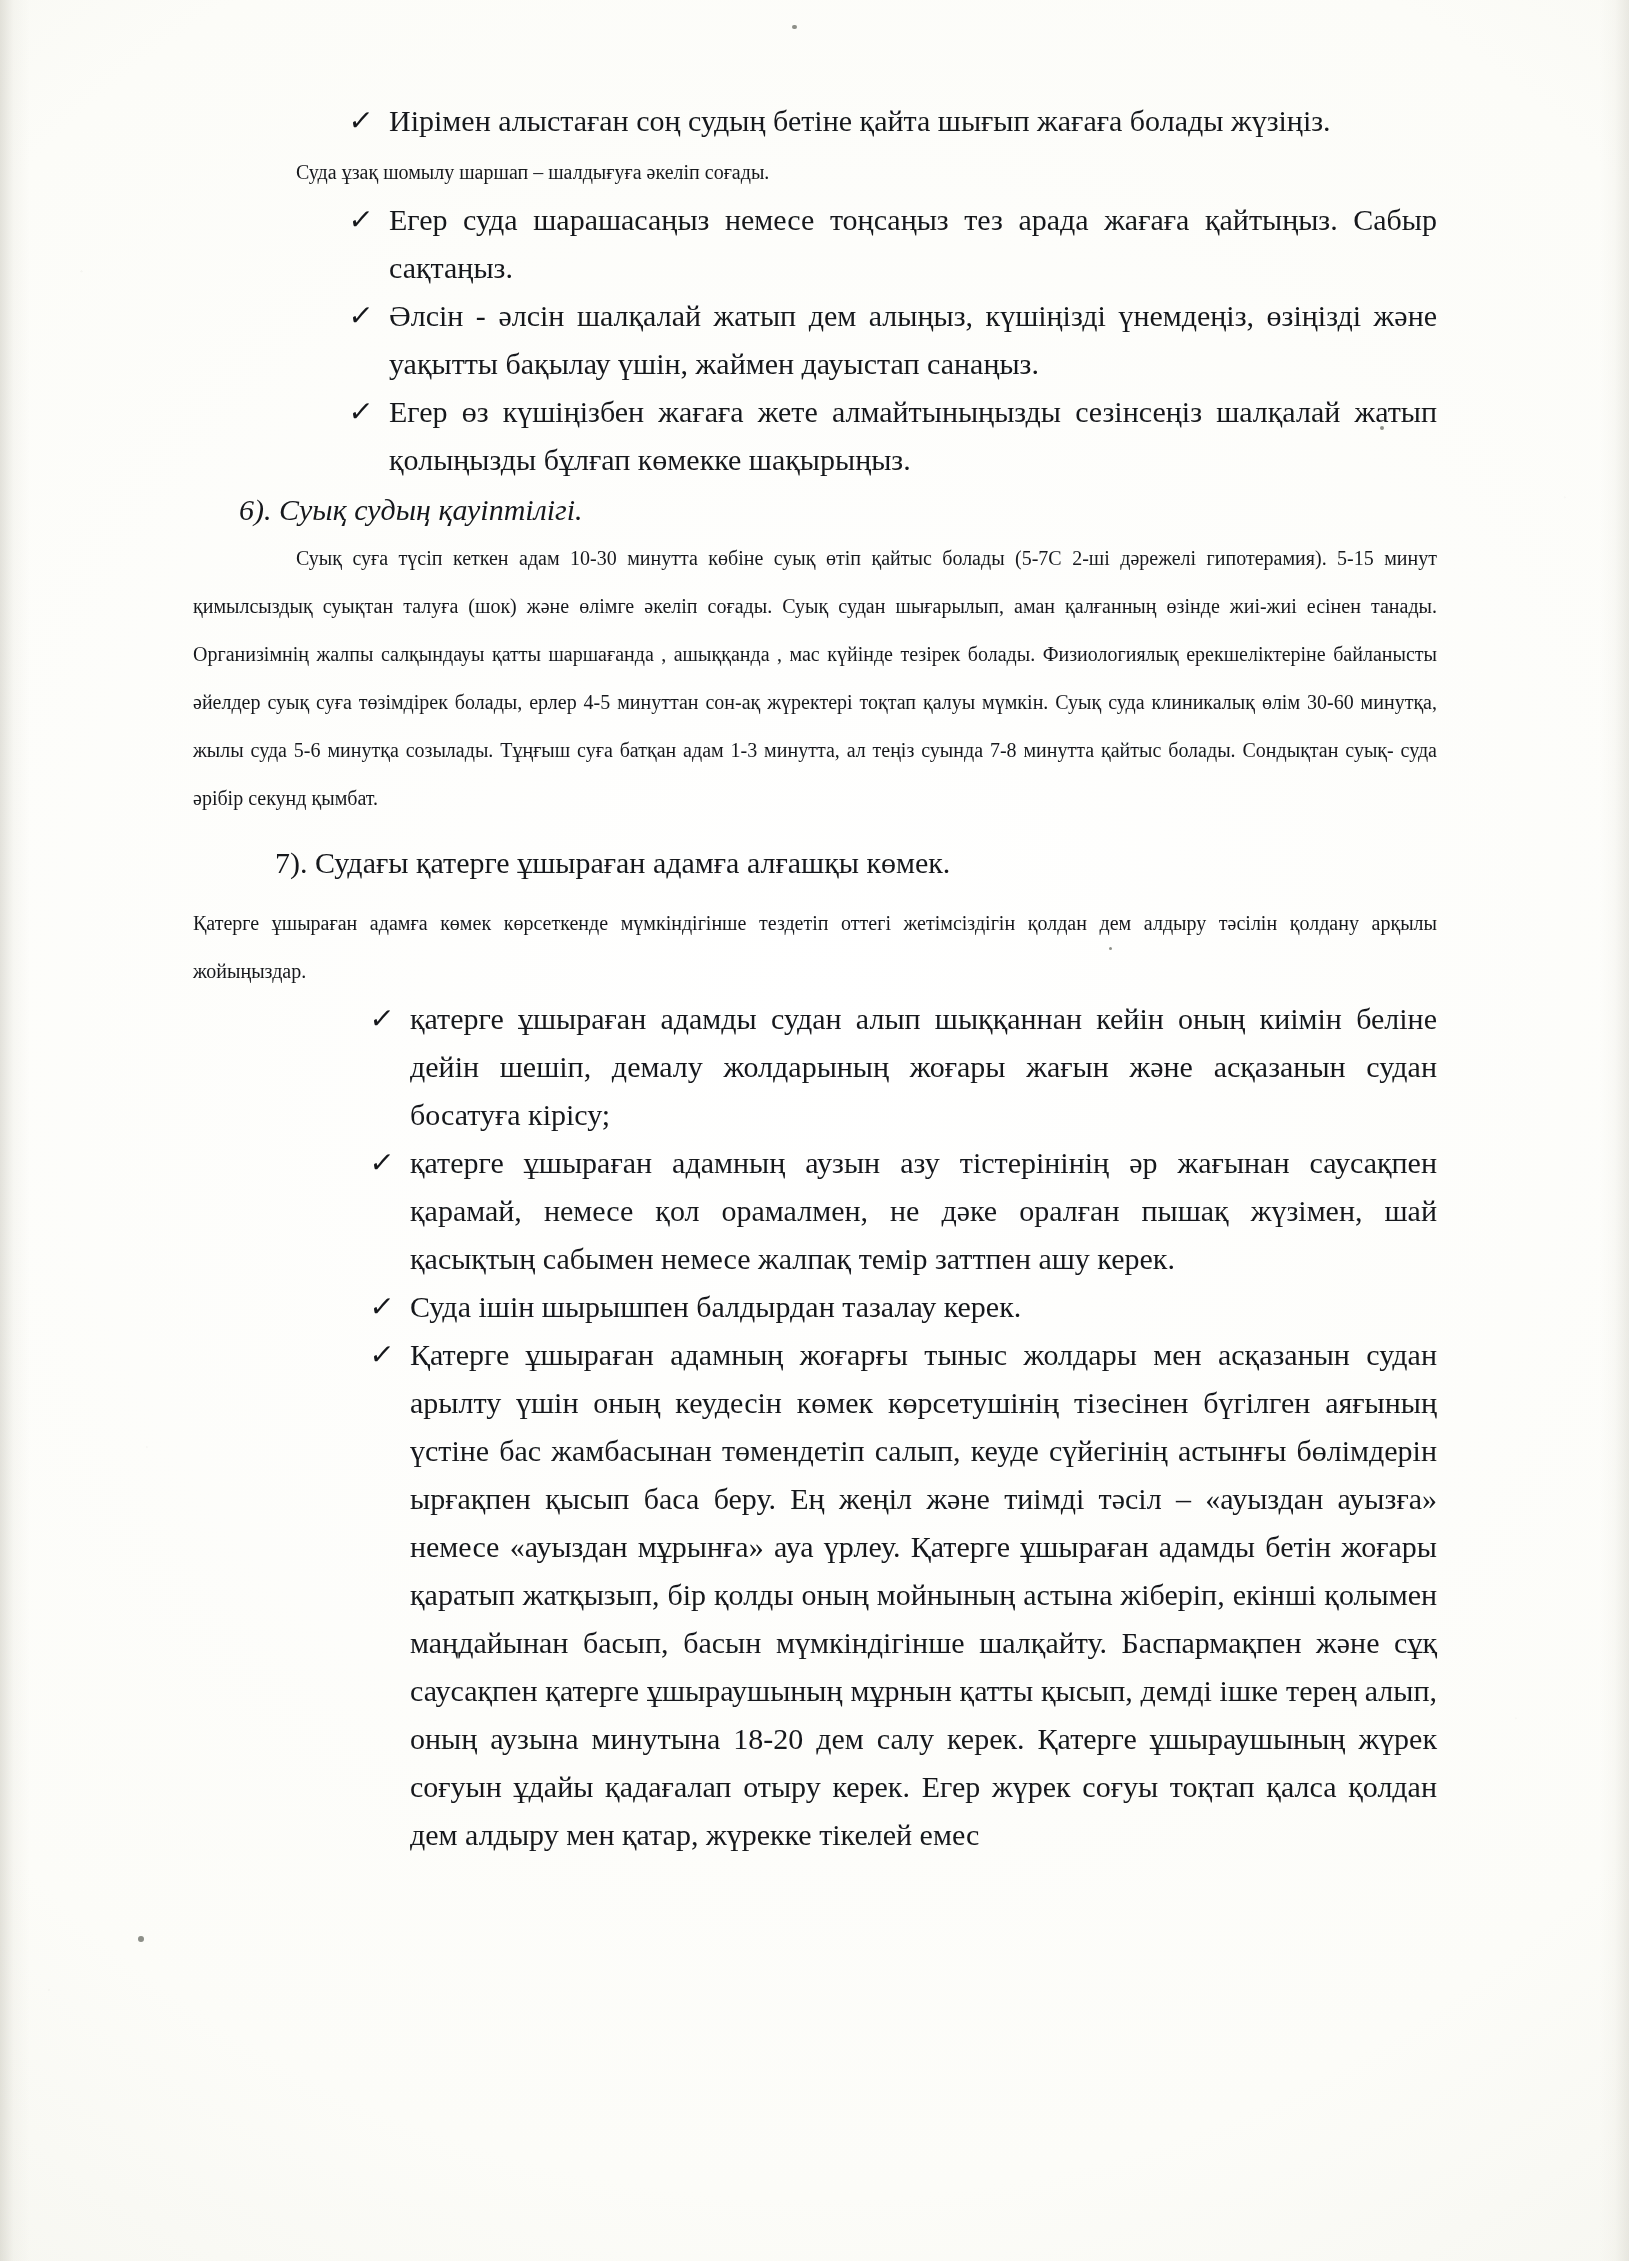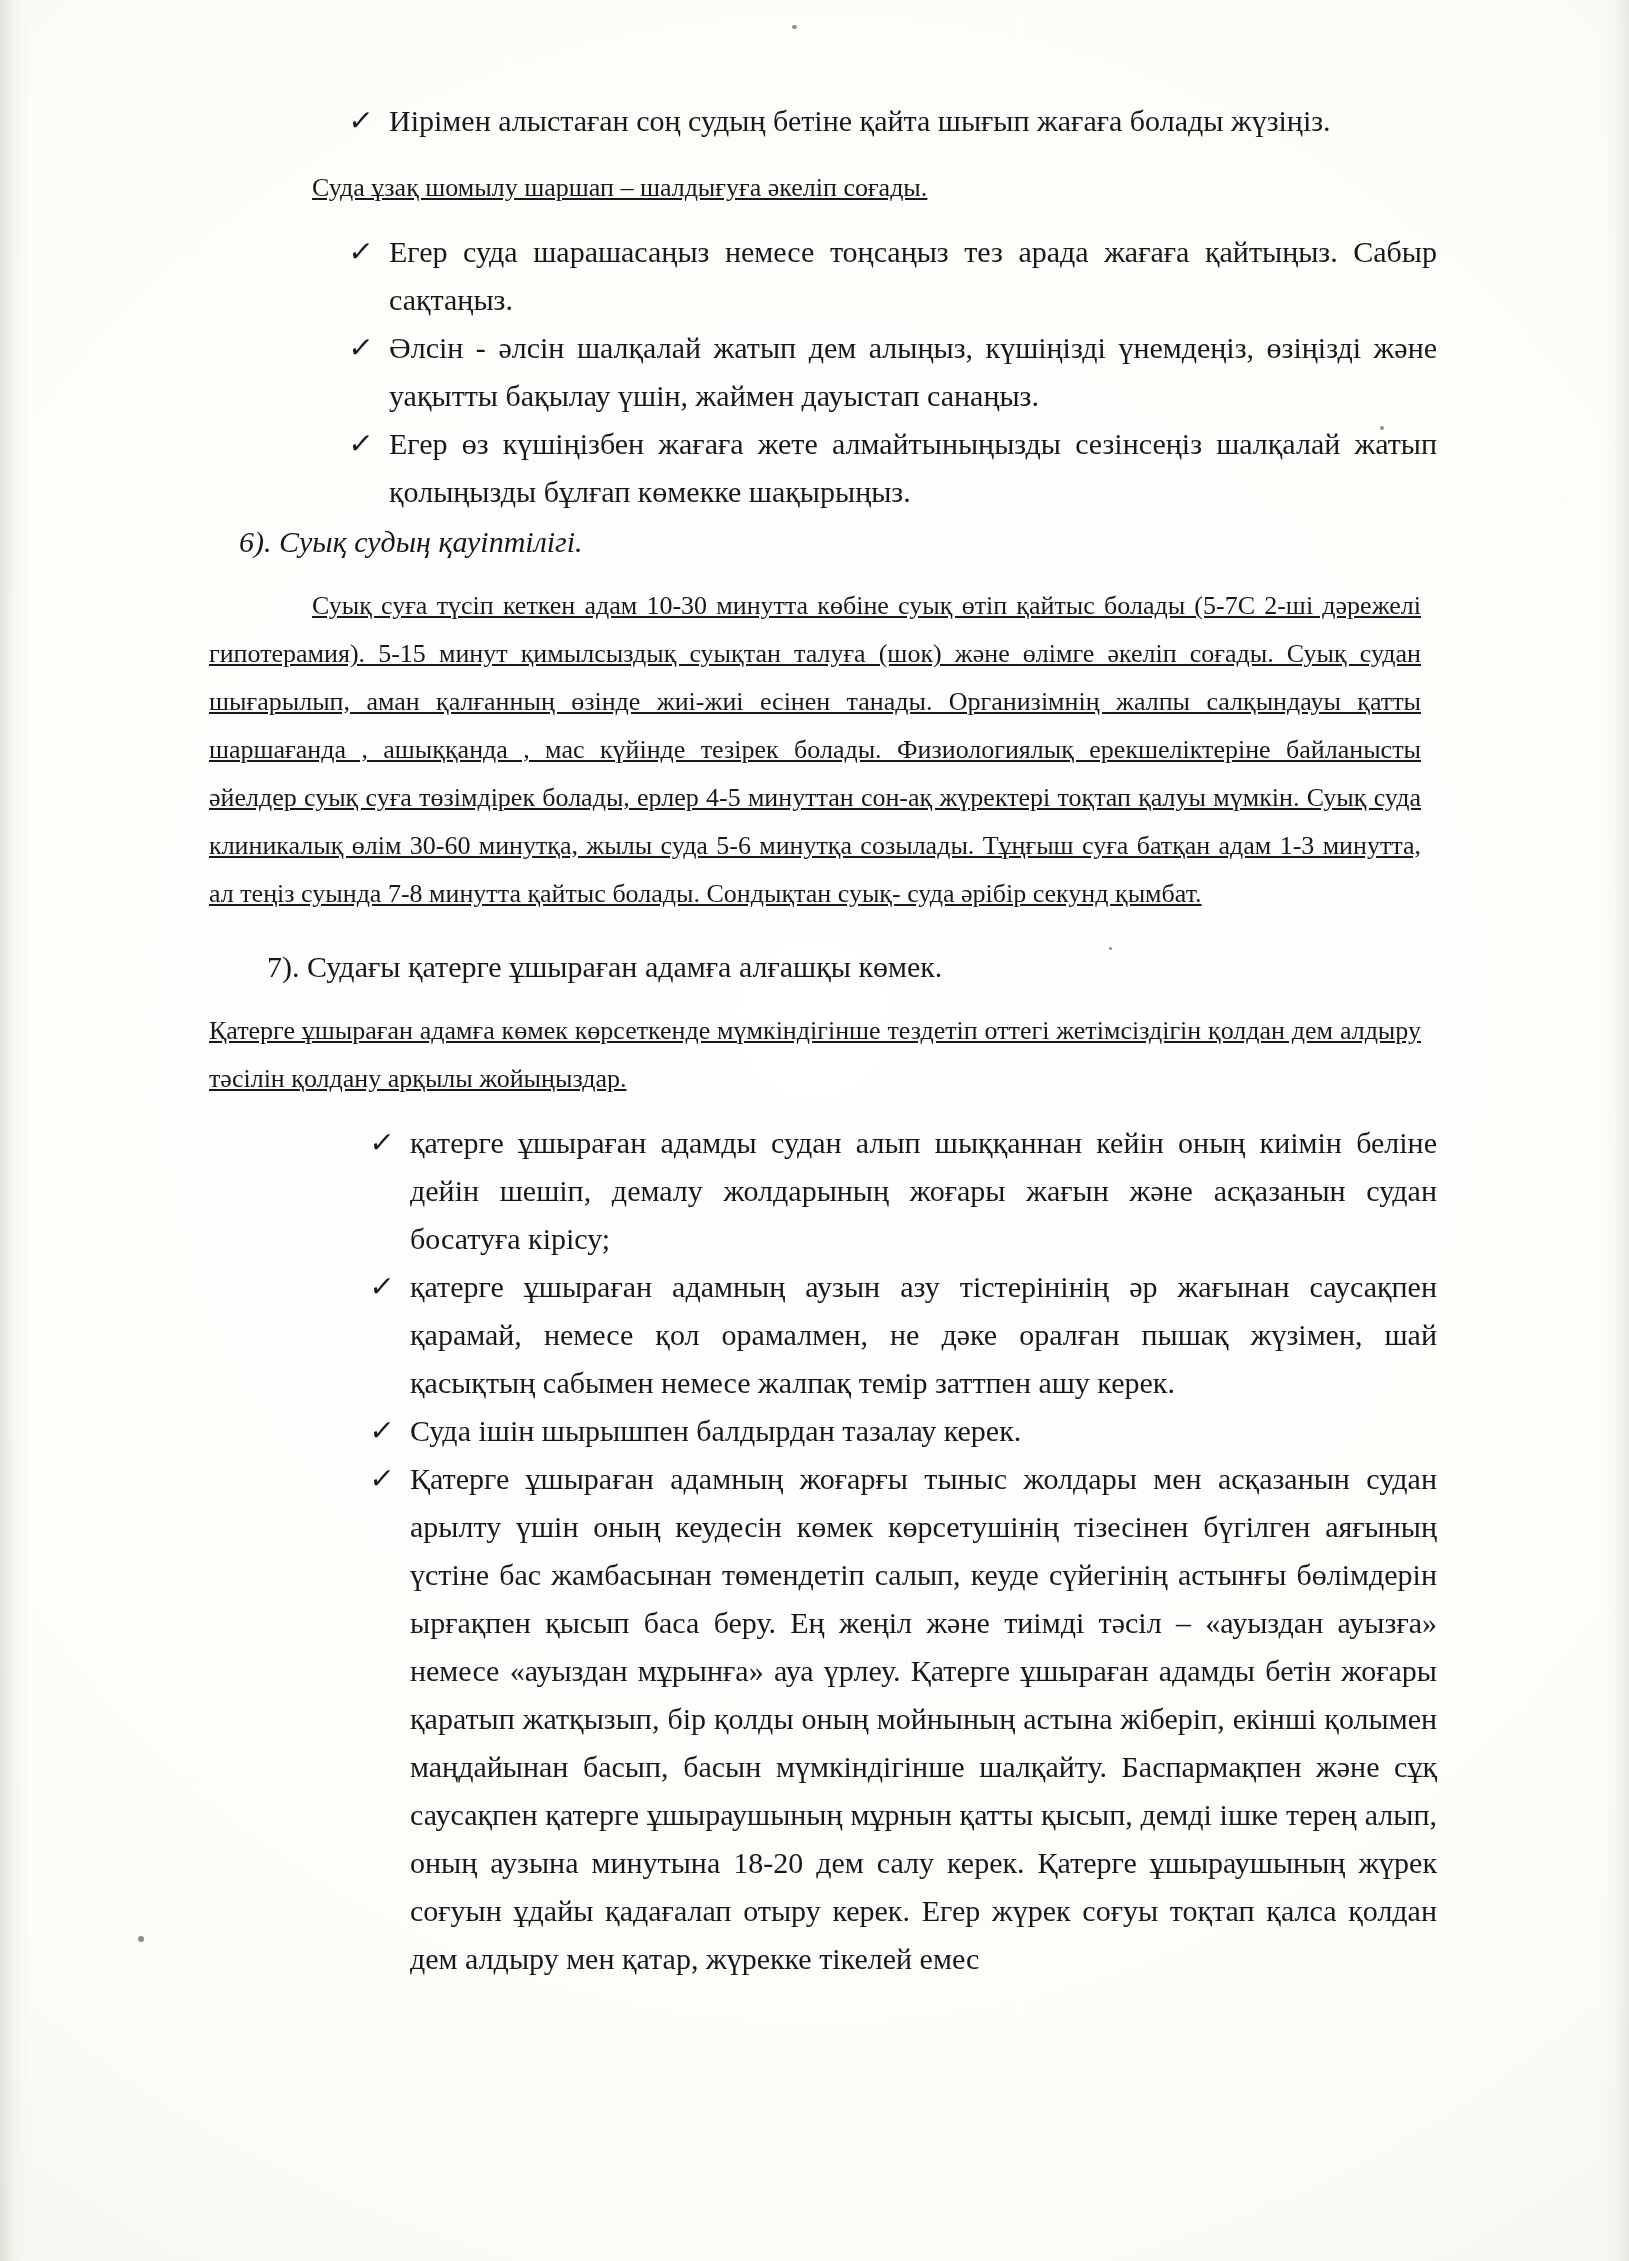--- a/index.html
+++ b/index.html
@@ -64,12 +64,11 @@
 
   
   p.body {
-    margin: 16px;
-    font-size: 26px;
+    margin: 0;
+    font-size: 20px;
     line-height: 48px;
     text-align: justify;
     text-indent: 0;
-    text-decoration: underline;
   }
   p.body.indent-lg {
     text-indent: 103px;

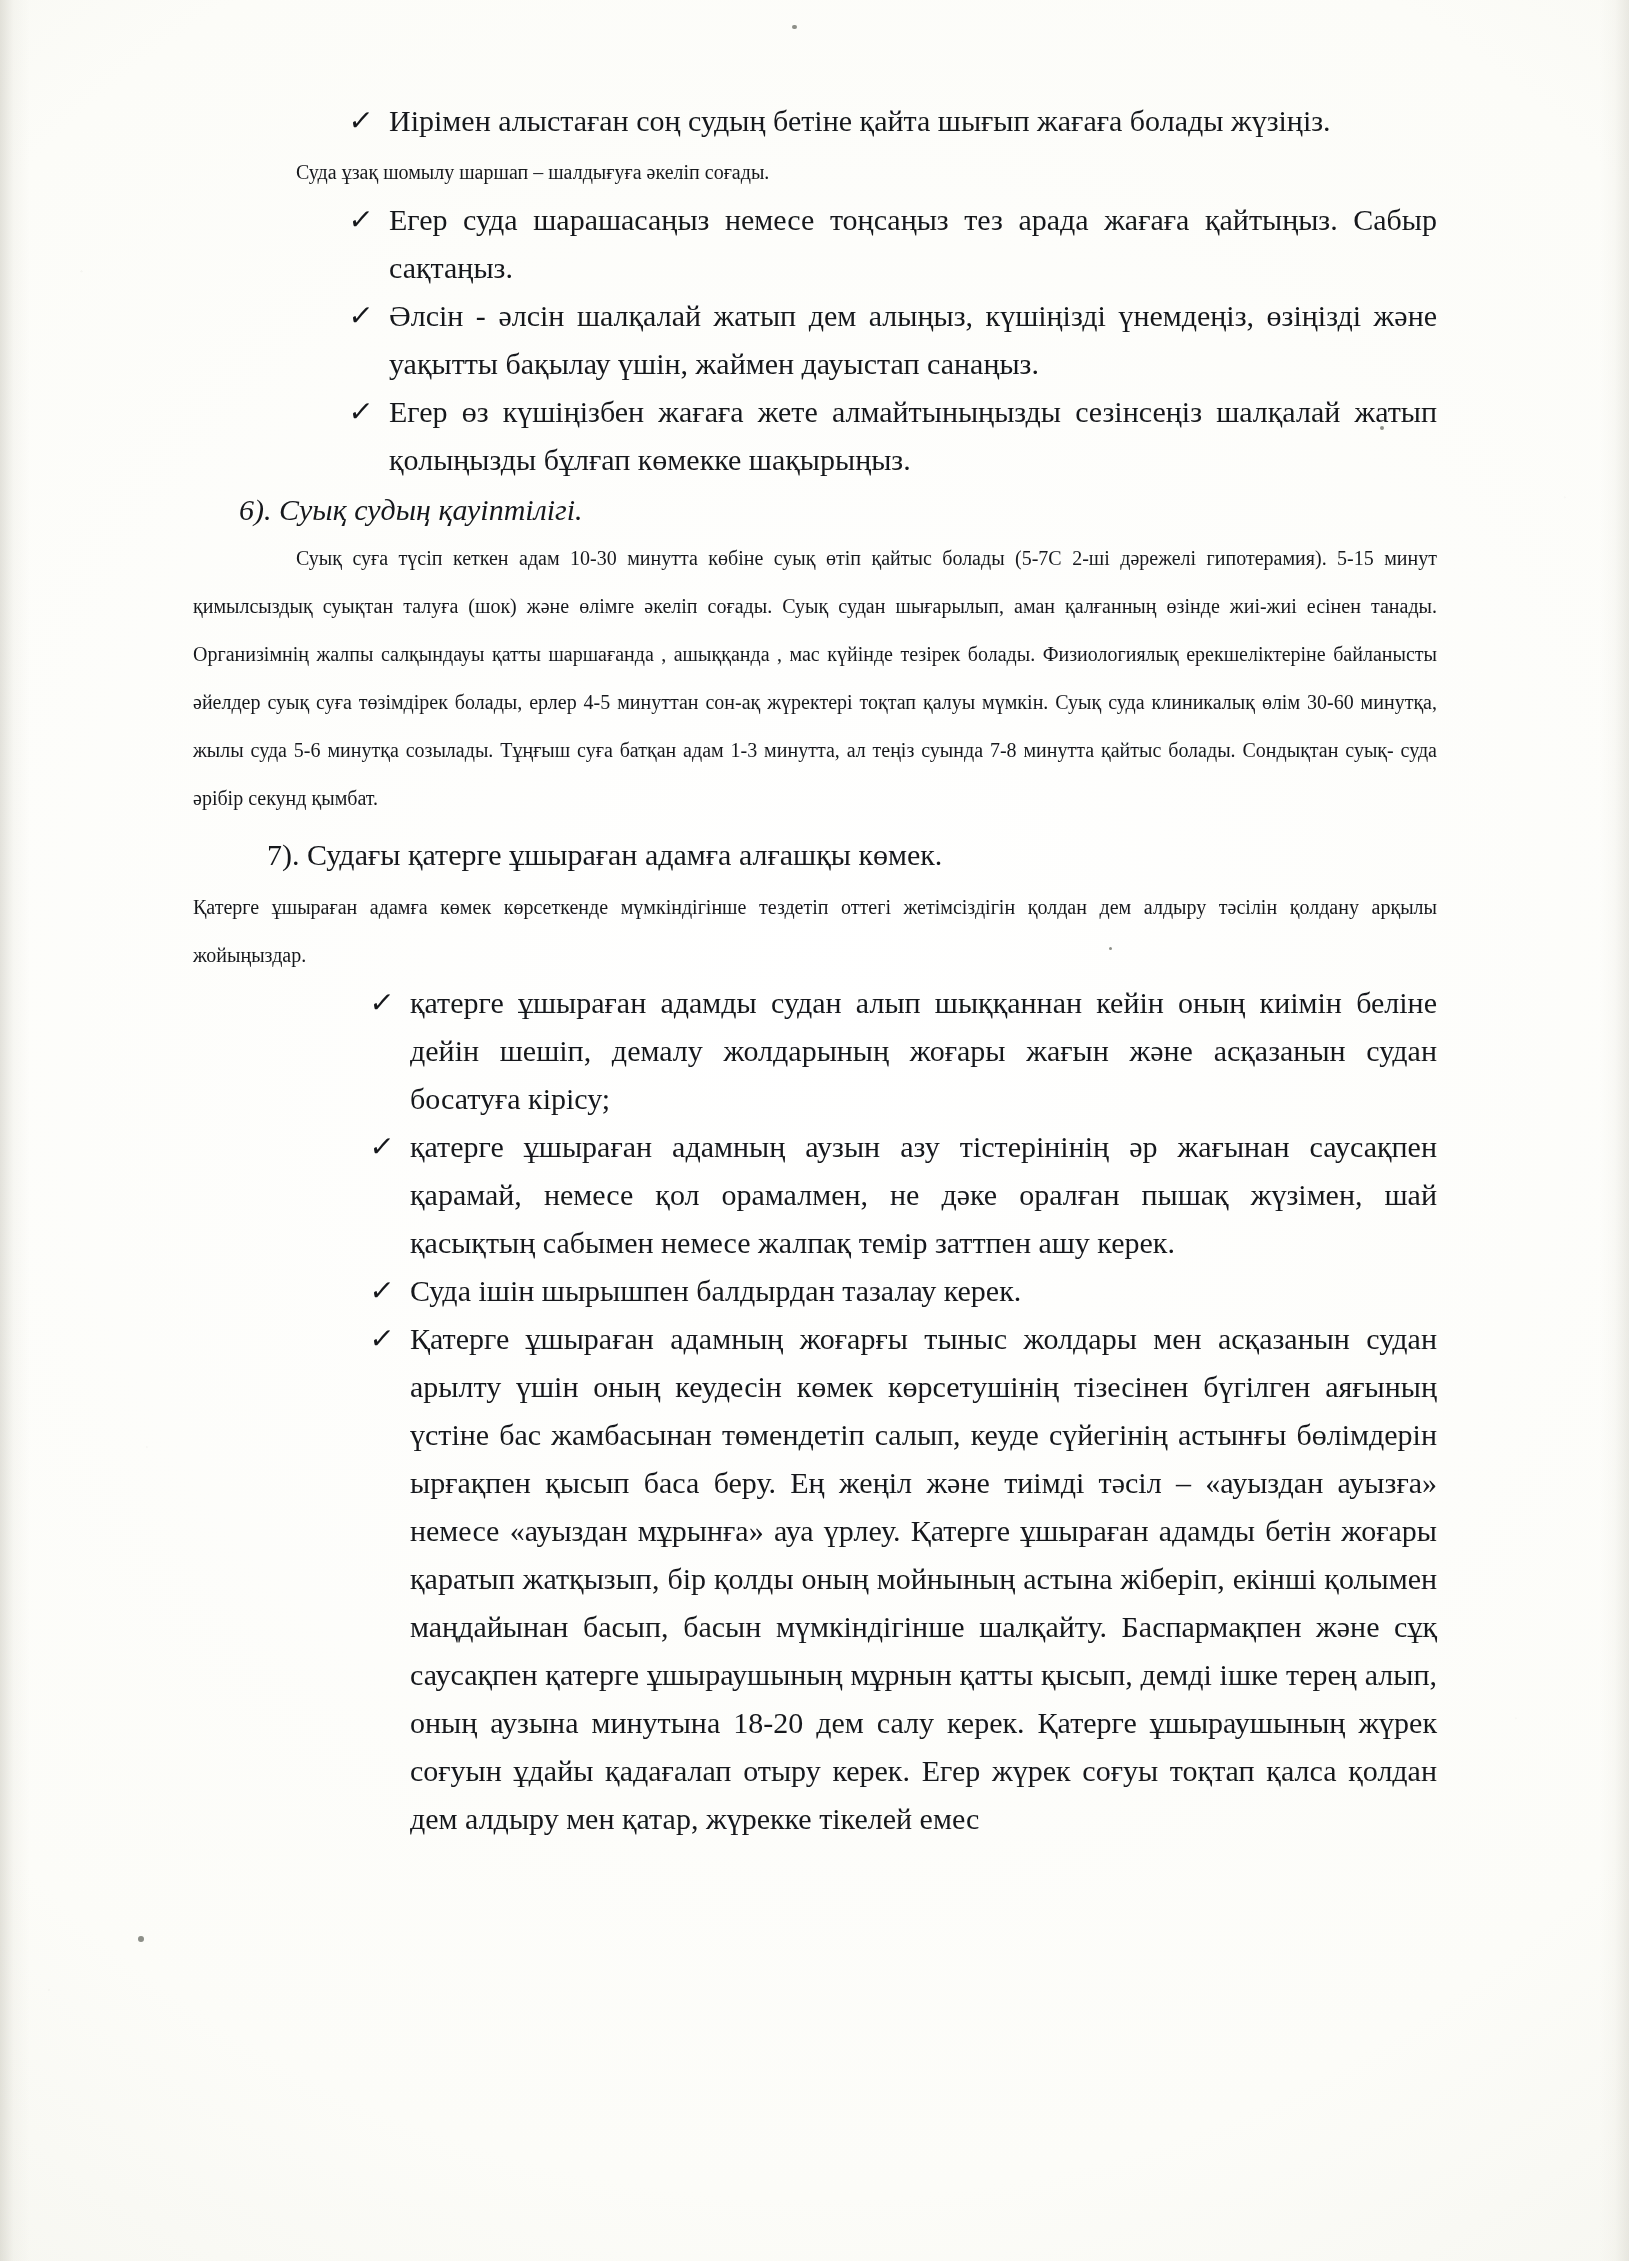--- a/index.html
+++ b/index.html
@@ -86,7 +86,7 @@
     padding-left: 46px;
   }
   .section-head-plain {
-    margin: 4px;
+    margin: 12px;
     font-size: 30px;
     line-height: 48px;
     padding-left: 70px;

